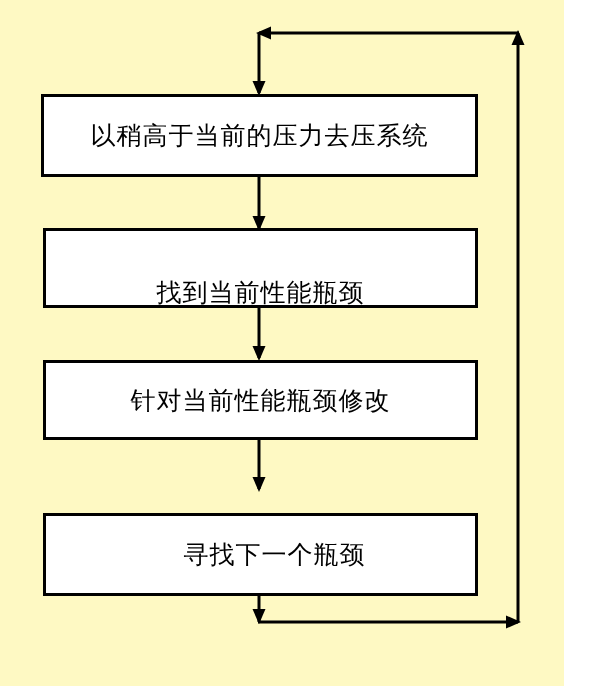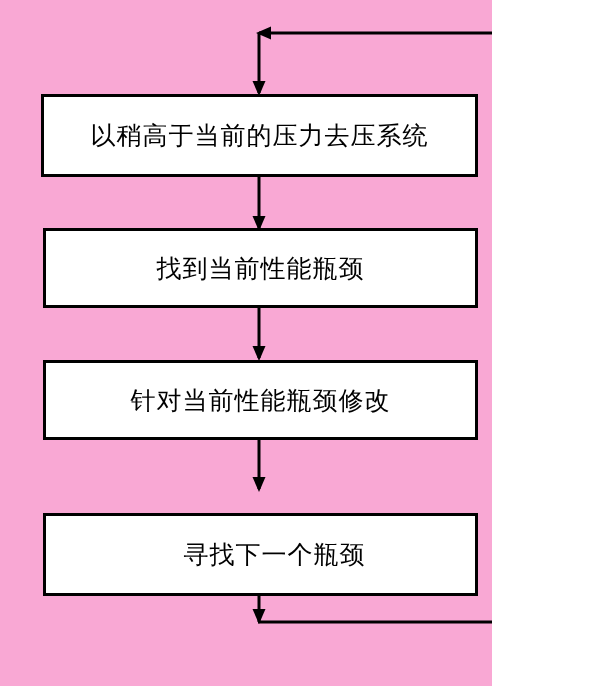--- a/index.html
+++ b/index.html
@@ -13,9 +13,9 @@
   }
   #canvas {
     position: relative;
-    width: 492px;
+    width: 564px;
     height: 686px;
-    background: #f9a8d4;
+    background: #fef9c3;
     overflow: hidden;
   }
   #flow-svg {

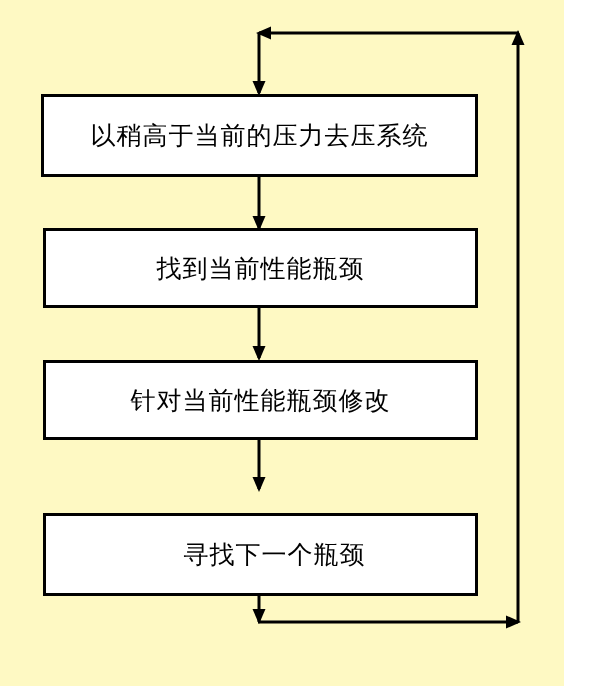--- a/index.html
+++ b/index.html
@@ -89,7 +89,7 @@
     <span class="node-label">以稍高于当前的压力去压系统</span>
   </div>
 
-  <div class="node-box" style="left:43px; top:228px; width:435px; height:80px;">
+  <div class="node-box" style="left:43px; top:228px; width:435px; height:80px;align-items:flex-end;">
     <span class="node-label">找到当前性能瓶颈</span>
   </div>
 

